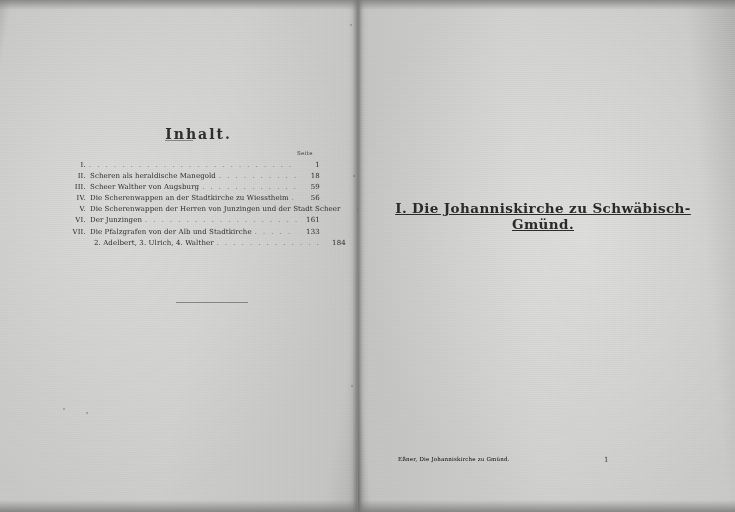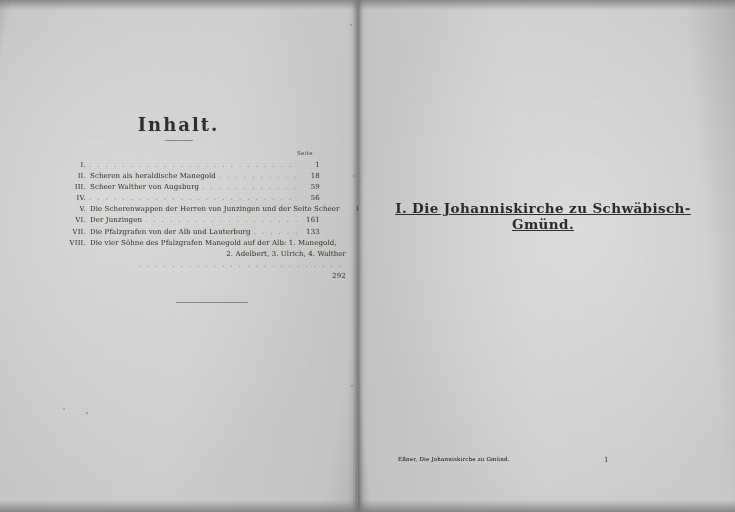--- a/index.html
+++ b/index.html
@@ -75,14 +75,15 @@
   
   .toc-title {
     position: absolute;
-    left: 0; top: 114px;
+    left: 0; top: 126px;
     width: 357px;
     text-align: center;
-    font-size: 18px;
+    font-size: 14px;
     letter-spacing: 2px;
     color: #2e2e2c;
     font-family: "DejaVu Serif", serif;
     font-weight: bold;
+    padding-left: 20px;
   }
   .rule {
     position: absolute;

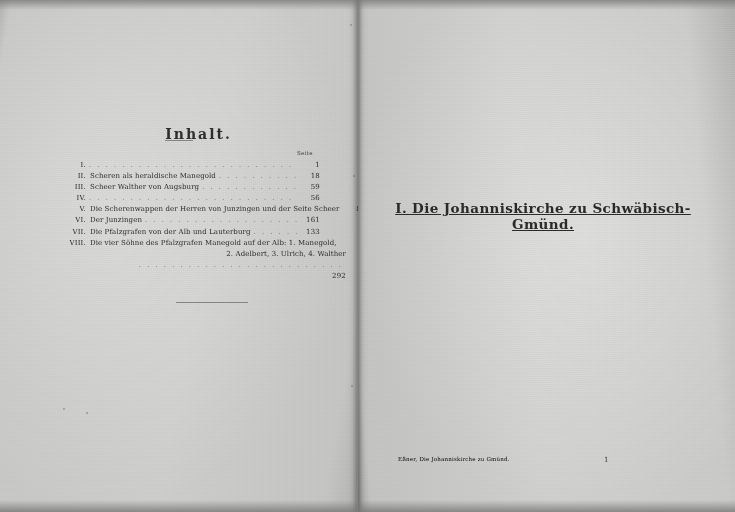--- a/index.html
+++ b/index.html
@@ -232,6 +232,7 @@
 
       <div class="toc-row">
         <span class="toc-num">IV.</span>
+        <span class="toc-text">Die Scherenwappen an der Stadtkirche zu Wiesstheim</span>
         <span class="toc-dots">. . . . . . . . . . . . . . . . . . . . . . . . . . . . . .</span>
         <span class="toc-page">56</span>
       </div>

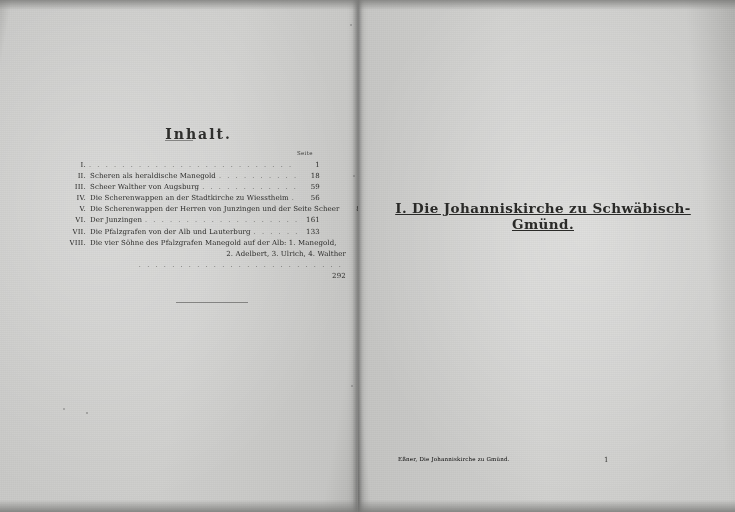--- a/index.html
+++ b/index.html
@@ -239,7 +239,7 @@
 
       <div class="toc-row">
         <span class="toc-num">V.</span>
-        <span class="toc-text">Die Scherenwappen der Herren von Junzingen und der Seite Scheer</span>
+        <span class="toc-text">Die Scherenwappen der Herren von Junzingen und der Stadt Scheer</span>
         <span class="toc-dots">. . . . . . . . . . . . . . . . . . . . . . . . . . . . . .</span>
         <span class="toc-page">85</span>
       </div>

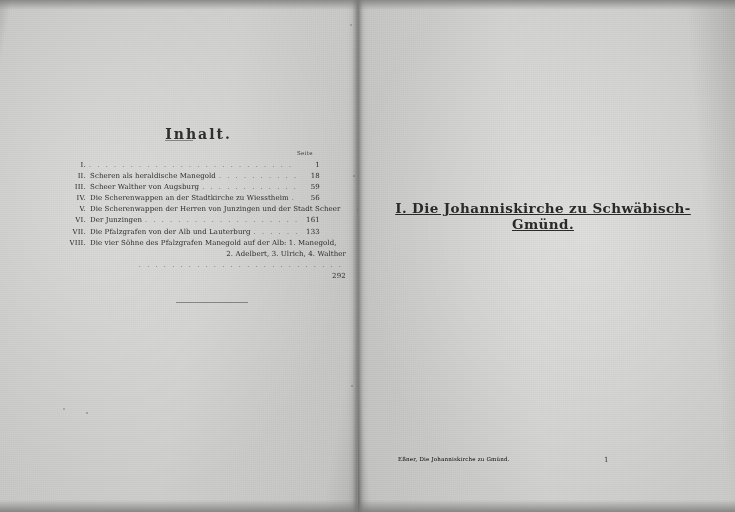--- a/index.html
+++ b/index.html
@@ -253,7 +253,7 @@
 
       <div class="toc-row">
         <span class="toc-num">VII.</span>
-        <span class="toc-text">Die Pfalzgrafen von der Alb und Lauterburg</span>
+        <span class="toc-text">Die Pfalzgrafen von der Alb und Stadtkirche</span>
         <span class="toc-dots">. . . . . . . . . . . . . . . . . . . . . . . . . . . . . .</span>
         <span class="toc-page">133</span>
       </div>

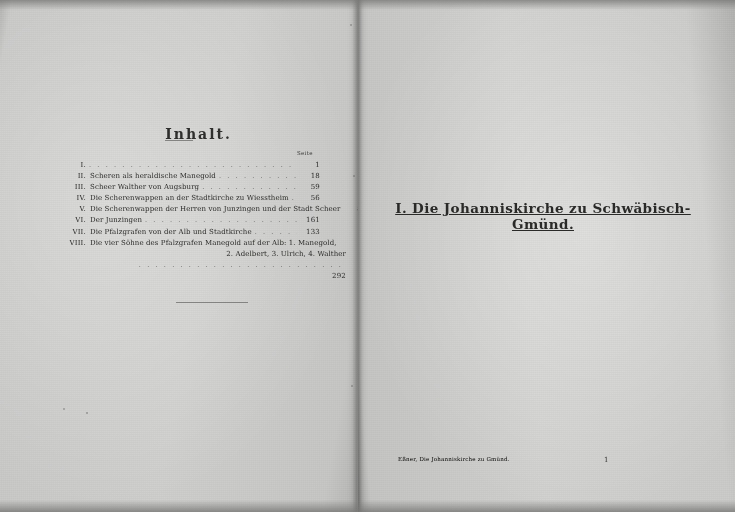--- a/index.html
+++ b/index.html
@@ -258,10 +258,6 @@
         <span class="toc-page">133</span>
       </div>
 
-      <div class="toc-row">
-        <span class="toc-num">VIII.</span>
-        <span class="toc-text">Die vier Söhne des Pfalzgrafen Manegold auf der Alb: 1. Manegold,</span>
-      </div>
 
       <div class="toc-cont">
         <span class="toc-text">2. Adelbert, 3. Ulrich, 4. Walther</span>

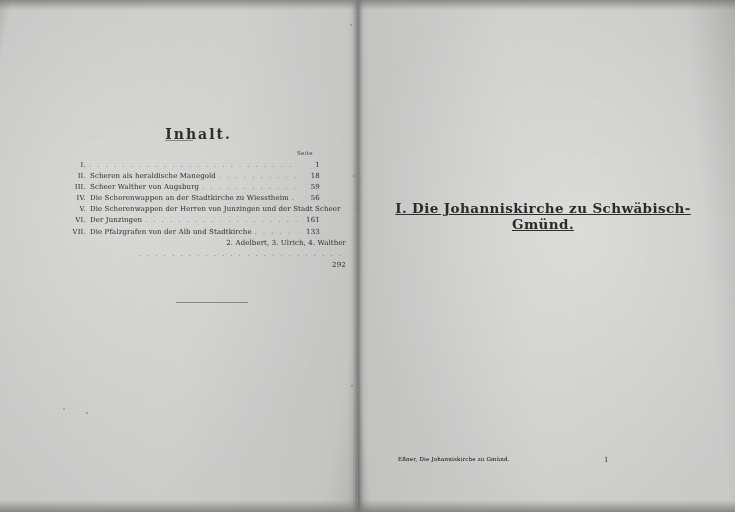--- a/index.html
+++ b/index.html
@@ -148,10 +148,9 @@
   .toc-cont {
     padding-left: 26px;
     display: flex;
-    align-items: flex-end;
+    align-items: flex-start;
     white-space: nowrap;
     width: 100%;
-    flex-direction: column;
   }
 
   

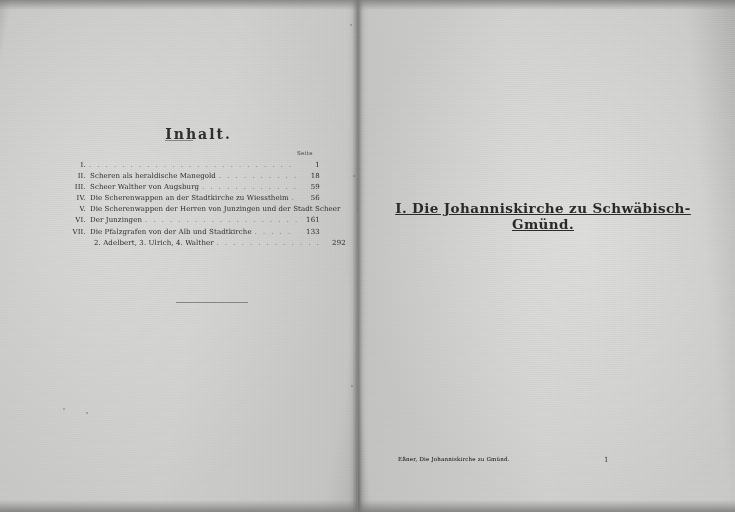--- a/index.html
+++ b/index.html
@@ -261,7 +261,7 @@
       <div class="toc-cont">
         <span class="toc-text">2. Adelbert, 3. Ulrich, 4. Walther</span>
         <span class="toc-dots">. . . . . . . . . . . . . . . . . . . . . . . . .</span>
-        <span class="toc-page">292</span>
+        <span class="toc-page">184</span>
       </div>
 
     </div>

